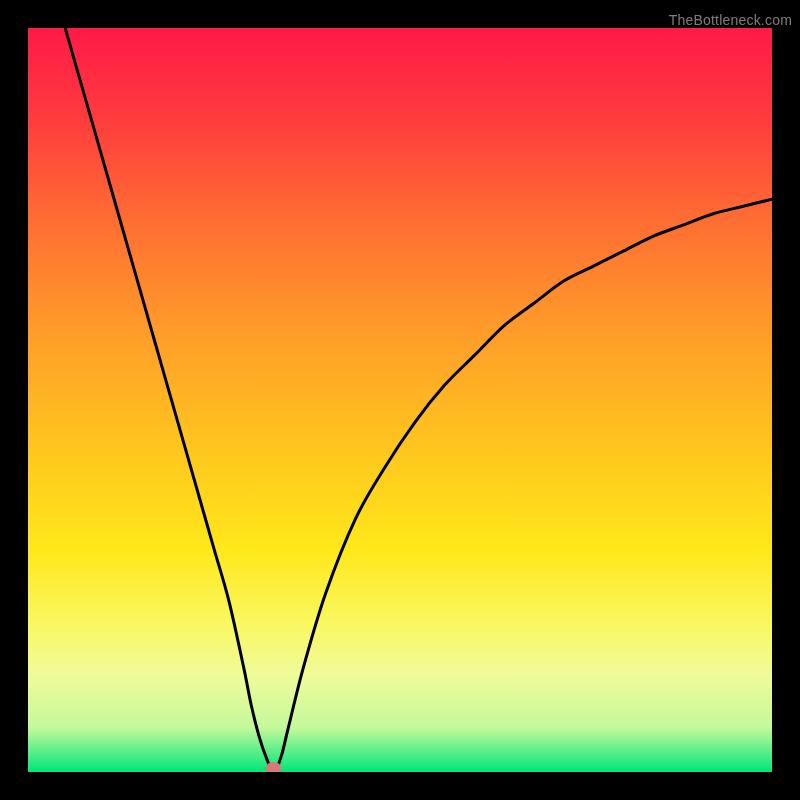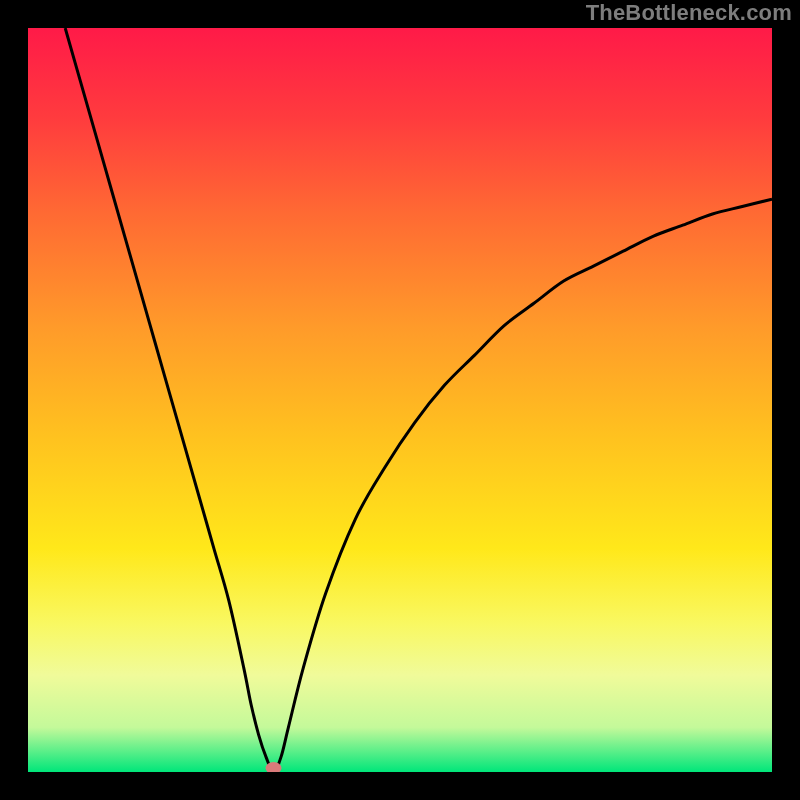--- a/index.html
+++ b/index.html
@@ -37,11 +37,11 @@
   }
   .watermark {
     position: absolute;
-    top: 0;
+    top: 12px;
     right: 8px;
     color: #7d7d7d;
-    font-size: 22px;
-    font-weight: 700;
+    font-size: 14px;
+    font-weight: 400;
     letter-spacing: 0.2px;
     user-select: none;
   }

